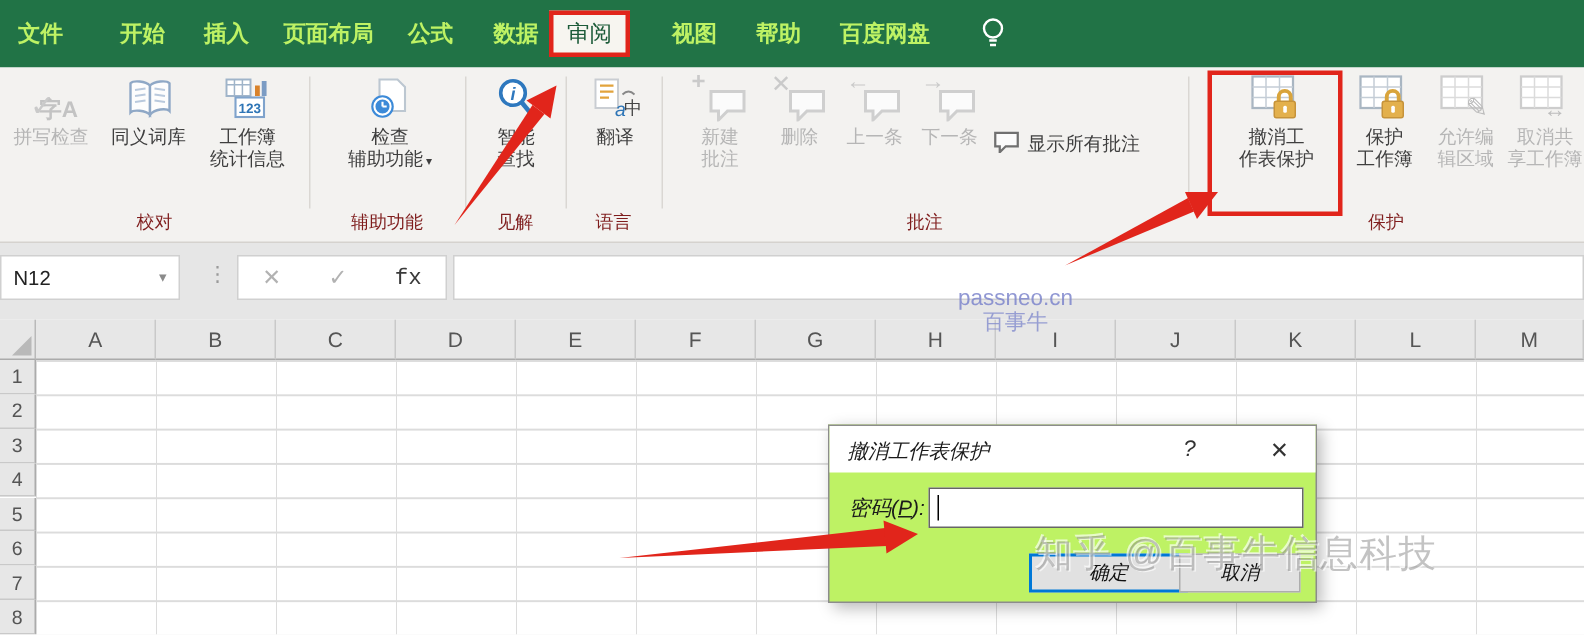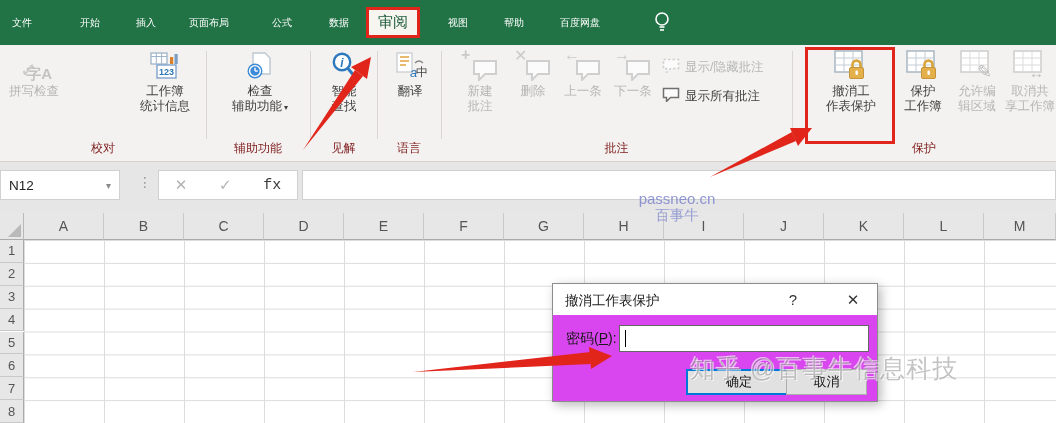--- a/index.html
+++ b/index.html
@@ -8,7 +8,7 @@
 
   
   .menubar{position:absolute;left:0;top:0;width:1056px;height:45px;background:#217346;z-index:1;}
-  .mtab{position:absolute;top:0;height:45px;display:flex;align-items:center;color:#ffffff;font-size:10px;cursor:default;}
+  .mtab{position:absolute;top:0;height:45px;display:flex;align-items:center;color:#bef264;font-size:15px;cursor:default;font-weight:bold;}
   .mtab-boxed{position:absolute;top:7px;height:31px;background:#F7F5F0;color:#1C5B39;
               border:3px solid #E1251B;box-sizing:border-box;display:flex;align-items:center;
               padding:0 9px;font-size:15px;}

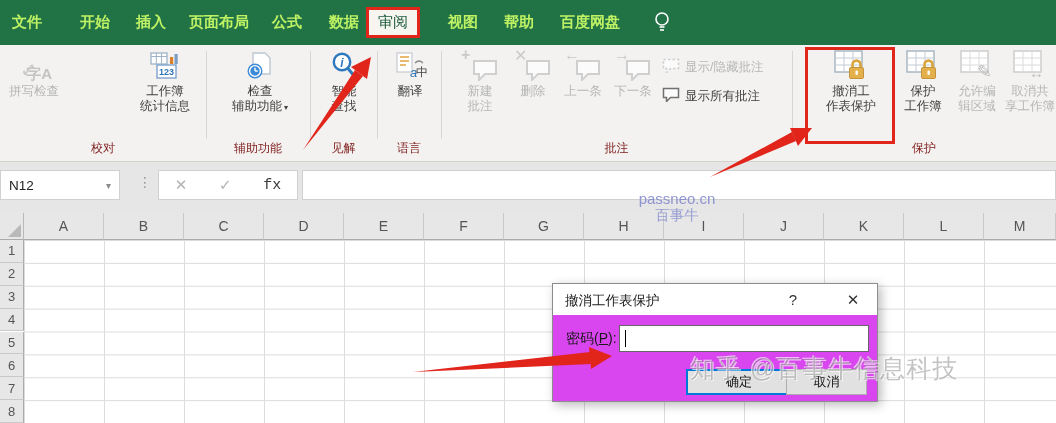--- a/index.html
+++ b/index.html
@@ -239,14 +239,6 @@
     </span>
     <span class="lbl">下一条</span>
   </div>
-  <div class="small-btn" style="left:662px;top:13px">
-    <span>
-      <svg width="18" height="15" viewBox="0 0 18 15">
-          <path d="M1.5 1.5 h15 v9 h-8 l-4 4 v-4 h-3 z" fill="#FBFBFB" stroke="#CFCFCF" stroke-width="1.5" stroke-dasharray="2.5 2"></path>
-        </svg>
-    </span>
-    <span>显示/隐藏批注</span>
-  </div>
   <div class="small-btn on" style="left:662px;top:42px">
     <span>
       <svg width="18" height="15" viewBox="0 0 18 15">

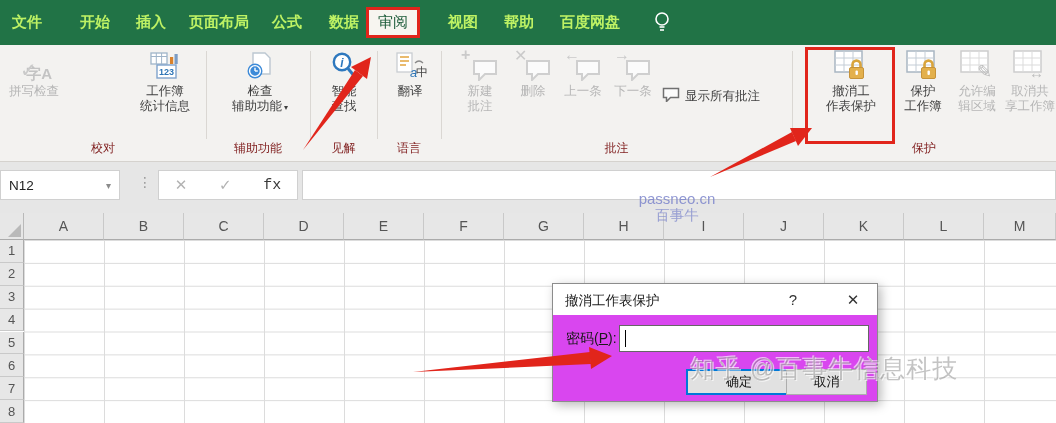--- a/index.html
+++ b/index.html
@@ -142,6 +142,23 @@
     </span>
     <span class="lbl">拼写检查</span>
   </div>
+  <div class="rbtn" style="left:68px;width:62px">
+    <span class="icon32">
+      <svg width="34" height="30" viewBox="0 0 34 30">
+        <path d="M17 6 C14 3 6 2.5 4 4.5 V24 c2-2 10-1.5 13 1.5 Z" fill="#FDFDFD" stroke="#8FA8C6" stroke-width="1.6"></path>
+        <path d="M17 6 c3-3 11-3.5 13-1.5 V23 c-2-2-10-1.5-13 2.5 Z" fill="#FDFDFD" stroke="#8FA8C6" stroke-width="1.6"></path>
+        <g stroke="#B9C9DD" stroke-width="1.2">
+          <line x1="7" y1="9" x2="14" y2="8"></line>
+            <line x1="7" y1="13" x2="14" y2="12"></line>
+            <line x1="7" y1="17" x2="14" y2="16"></line>
+          <line x1="20" y1="8" x2="27" y2="9"></line>
+            <line x1="20" y1="12" x2="27" y2="13"></line>
+            <line x1="20" y1="16" x2="27" y2="17"></line>
+        </g>
+      </svg>
+    </span>
+    <span class="lbl">同义词库</span>
+  </div>
   <div class="rbtn" style="left:130px;width:70px">
     <span class="icon32">
       <svg width="34" height="30" viewBox="0 0 34 30">

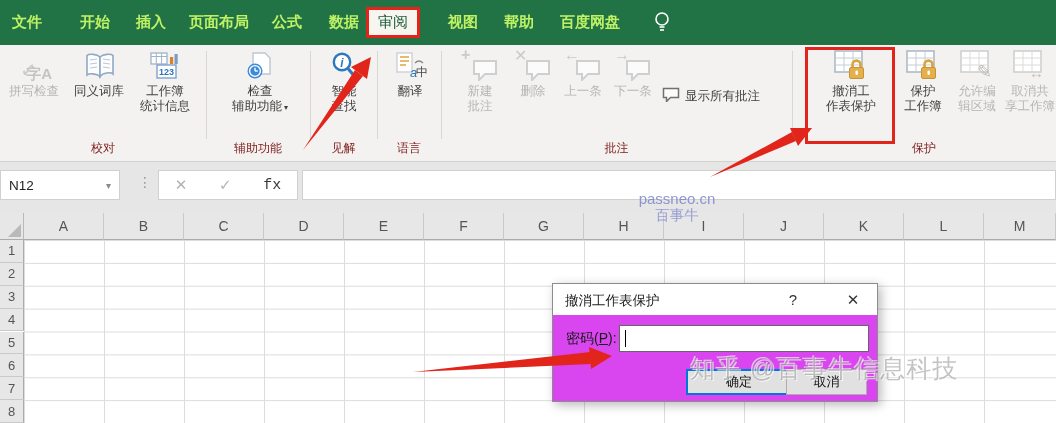--- a/index.html
+++ b/index.html
@@ -71,8 +71,8 @@
          background-size:80px 22.875px;}
 
   
-  .dialog{position:absolute;left:552px;top:283px;width:326px;height:119px;background:#d946ef;
-          border:1px solid #8C8C8C;box-shadow:3px 3px 10px rgba(0,0,0,.28);box-sizing:border-box;z-index:5;}
+  .dialog{position:absolute;left:552px;top:283px;width:326px;height:119px;background:#bef264;
+          border:1px solid #8C8C8C;box-shadow:3px 3px 10px rgba(0,0,0,.28);box-sizing:border-box;z-index:5;font-style:italic;}
   .dtitlebar{position:absolute;left:0;top:0;width:100%;height:31px;background:#fff;}
   .dtitle{position:absolute;left:12px;top:8px;font-size:13.5px;color:#1A1A1A;}
   .dhelp{position:absolute;left:226px;top:0;width:28px;height:31px;display:flex;align-items:center;

